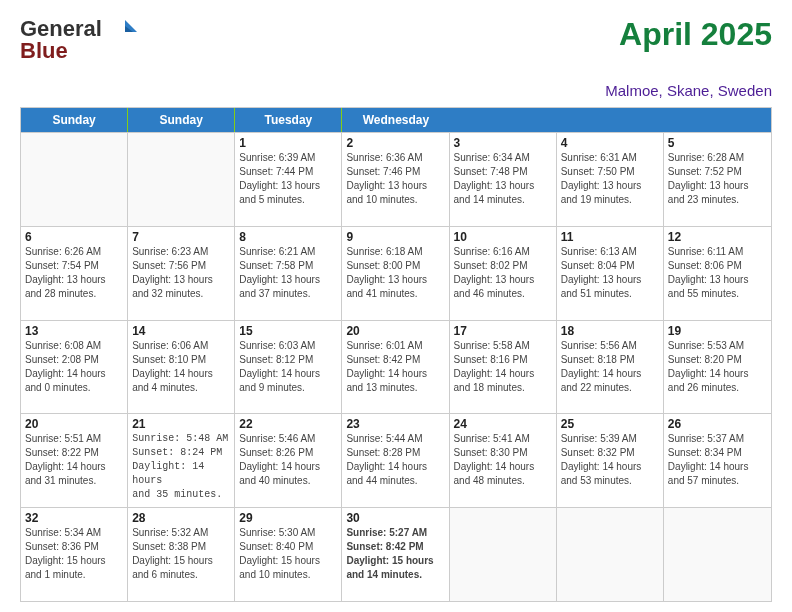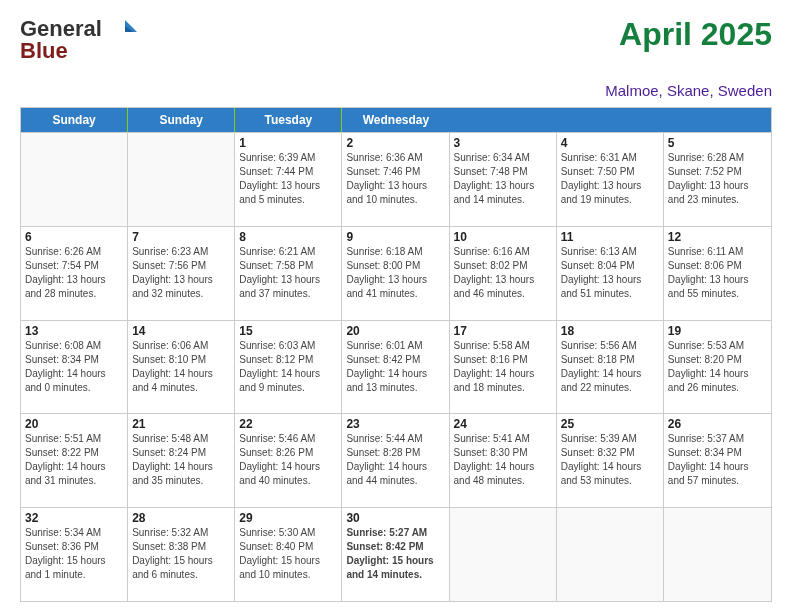--- a/index.html
+++ b/index.html
@@ -224,7 +224,7 @@
           <div class="cal-cell">
             <span class="day-num">13</span>
             <div class="day-info" style="white-space: pre-line;">Sunrise: 6:08 AM
-Sunset: 8:34 PM
+Sunset: 2:08 PM
 Daylight: 14 hours
 and 0 minutes.</div>
           </div>

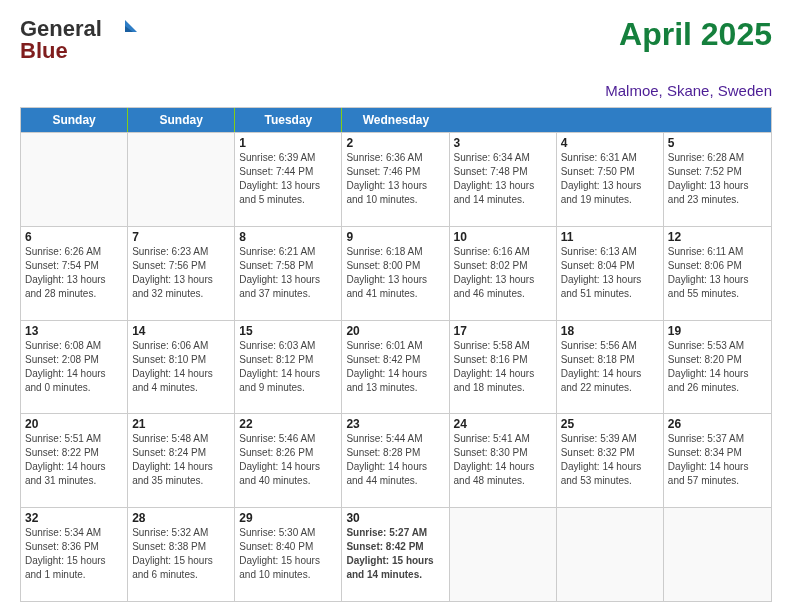--- a/index.html
+++ b/index.html
@@ -281,7 +281,7 @@
           </div>
           <div class="cal-cell">
             <span class="day-num">21</span>
-            <div class="day-info" style="white-space: pre-line;">Sunrise: 5:48 AM
+            <div class="day-info" style="white-space: pre-line; font-family: Liberation Mono, monospace;">Sunrise: 5:48 AM
 Sunset: 8:24 PM
 Daylight: 14 hours
 and 35 minutes.</div>

